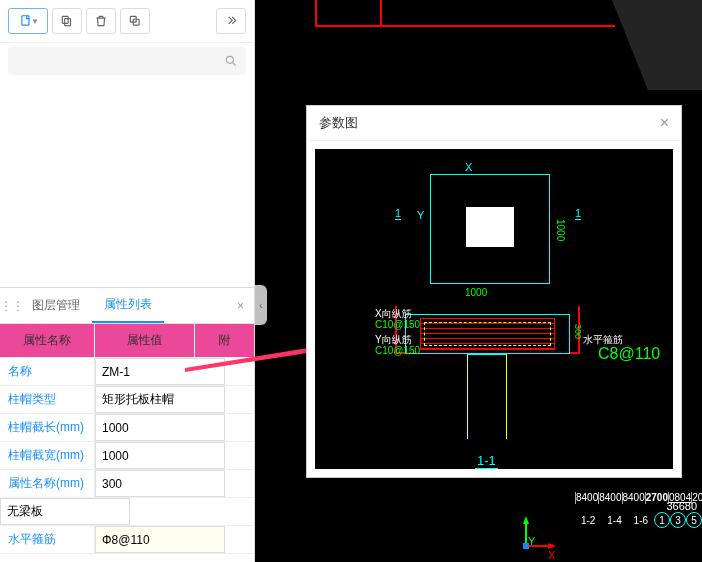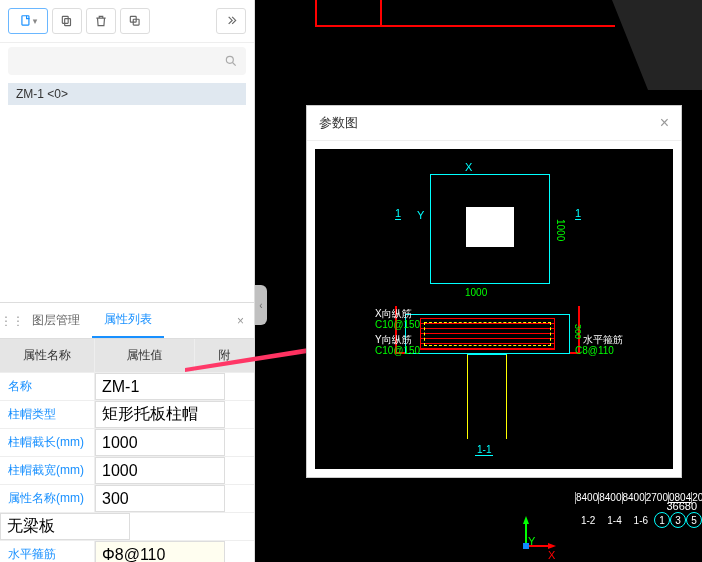--- a/index.html
+++ b/index.html
@@ -141,7 +141,6 @@
           <path d="M15 15l5 5" stroke="#aaa" stroke-width="2"></path>
         </svg>
     </div>
-    <span class="tag">ZM-1 &lt;0&gt;</span>
     <div style="flex:1"></div>
     <div class="tabs">
       <div class="drag-handle">⋮⋮</div>

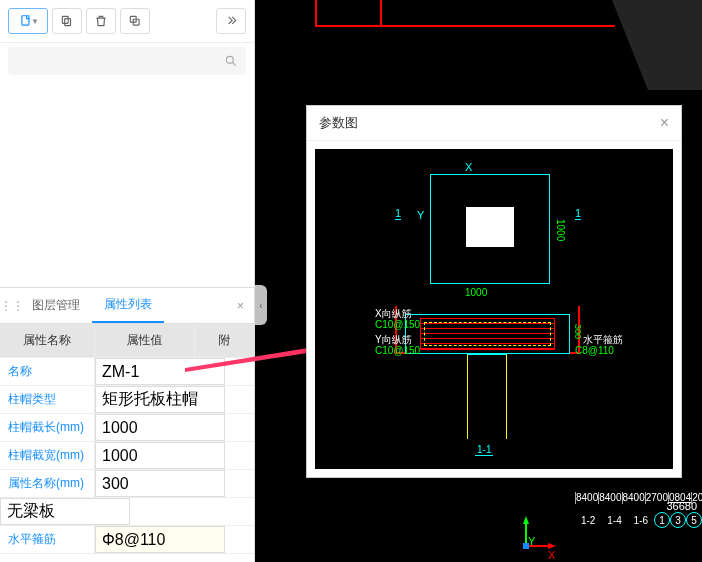--- a/index.html
+++ b/index.html
@@ -26,7 +26,7 @@
   .tab.active { color: #1890ff; border-bottom: 2px solid #1890ff; }
   .tab-close { margin-left: auto; padding: 0 10px; color: #999; cursor: pointer; }
   
-  .prop-header { display: flex; background: #e5e5e5; border-bottom: 1px solid #eee; }
+  .prop-header { display: flex; background: #ec4899; border-bottom: 1px solid #eee; }
   .prop-header > div { padding: 8px; font-size: 12px; color: #333; }
   .col-name { width: 95px; border-right: 1px solid #eee; text-align: center; }
   .col-val { width: 100px; border-right: 1px solid #eee; text-align: center; }

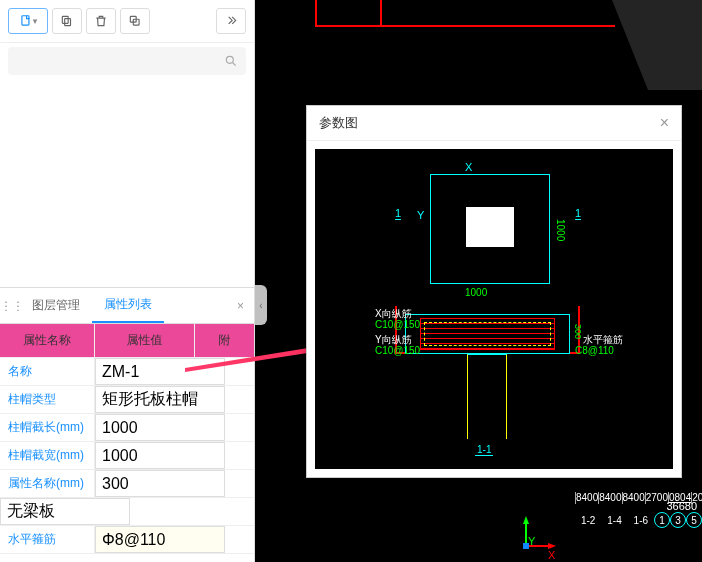--- a/index.html
+++ b/index.html
@@ -78,7 +78,7 @@
   .d-lbl-yrebar { position: absolute; left: 60px; top: 184px; color: #fff; font-size: 10px; }
   .d-lbl-yrebar2 { position: absolute; left: 60px; top: 196px; color: #0f0; font-size: 10px; }
   .d-lbl-hstir { position: absolute; left: 268px; top: 184px; color: #fff; font-size: 10px; }
-  .d-lbl-hstir2 { position: absolute; left: 260px; top: 196px; color: #0f0; font-size: 10px; }
+  .d-lbl-hstir2 { position: absolute; left: 283px; top: 196px; color: #0f0; font-size: 16px; }
   .d-300 { position: absolute; left: 258px; top: 175px; color: #0f0; font-size: 9px; writing-mode: vertical-rl; }
   .d-sectlbl { position: absolute; left: 160px; top: 295px; color: #0ff; font-size: 10px; border-bottom: 1px solid #0ff; padding: 0 2px; }
   

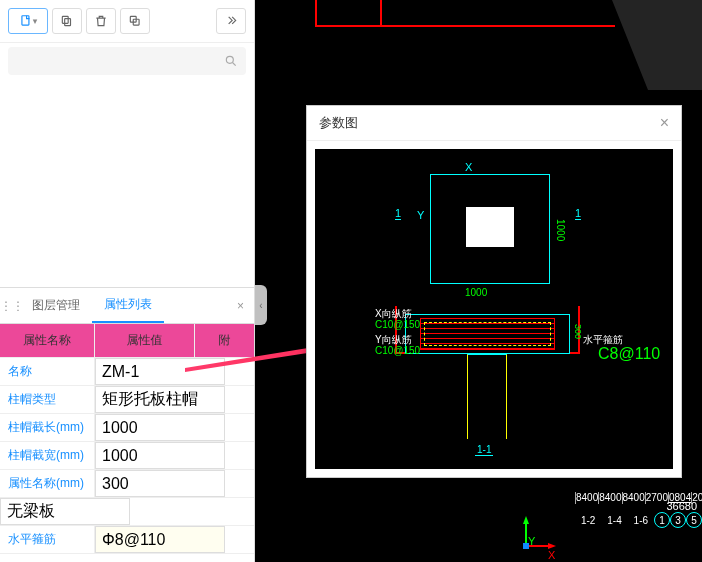--- a/index.html
+++ b/index.html
@@ -36,7 +36,7 @@
   .prop-row { display: flex; border-bottom: 1px solid #eee; height: 28px; align-items: flex-end; }
   .prop-row .pname { width: 95px; padding: 0 8px; color: #1890ff; font-size: 12px; border-right: 1px solid #eee; height: 100%; display: flex; align-items: center; }
   .prop-row .pval { width: 130px; height: 100%; }
-  .prop-row .pval input { width: 100%; height: 100%; border: 1px solid #ddd; padding: 0 6px; font-size: 16px; background: #fff; }
+  .prop-row .pval input { width: 100%; height: 100%; border: 1px solid #ddd; padding: 0 6px; font-size: 12px; background: #fff; }
   .prop-row .pval.hl input { background: #fffef0; }
   
   .canvas { flex: 1; background: #000; position: relative; overflow: hidden; }

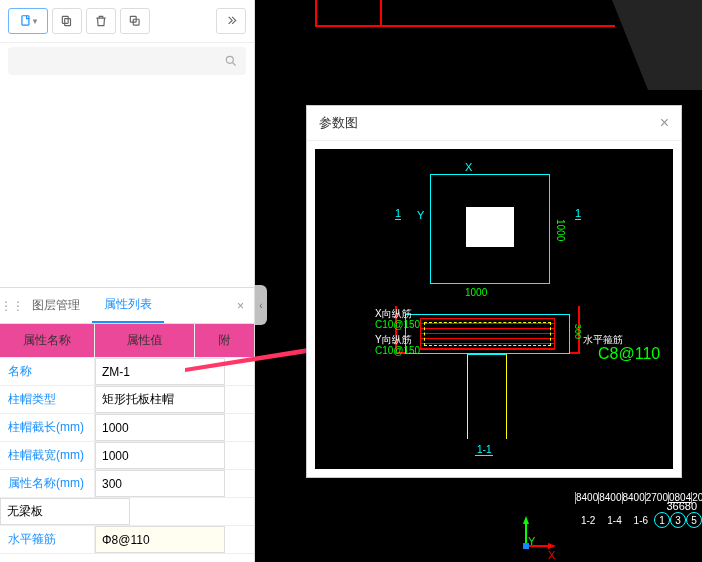--- a/index.html
+++ b/index.html
@@ -80,7 +80,7 @@
   .d-lbl-hstir { position: absolute; left: 268px; top: 184px; color: #fff; font-size: 10px; }
   .d-lbl-hstir2 { position: absolute; left: 283px; top: 196px; color: #0f0; font-size: 16px; }
   .d-300 { position: absolute; left: 258px; top: 175px; color: #0f0; font-size: 9px; writing-mode: vertical-rl; }
-  .d-sectlbl { position: absolute; left: 160px; top: 295px; color: #0ff; font-size: 10px; border-bottom: 1px solid #0ff; padding: 0 2px; }
+  .d-sectlbl { position: absolute; left: 160px; top: 304px; color: #0ff; font-size: 13px; border-bottom: 1px solid #0ff; padding: 0 2px; }
   
   .callout-arrow { position: absolute; z-index: 50; pointer-events: none; }
   

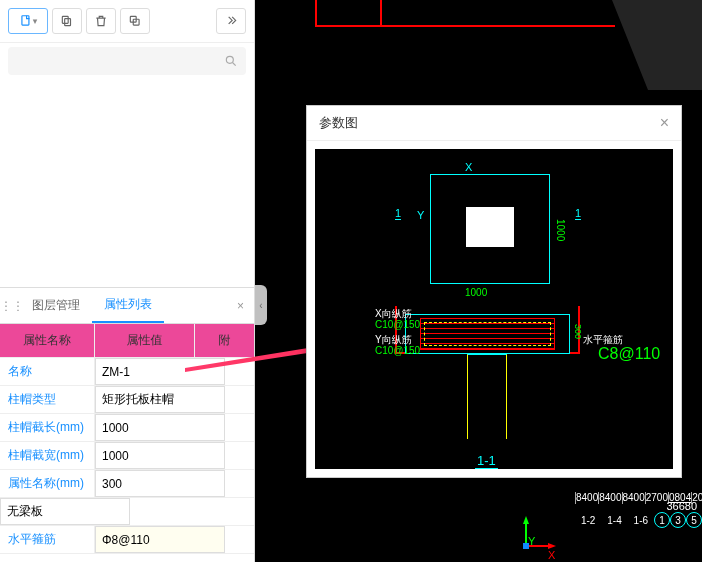--- a/index.html
+++ b/index.html
@@ -197,7 +197,7 @@
           <div class="tick" style="width: 66px;">8400</div>
           <div class="tick" style="width: 66px;">8400</div>
           <div class="tick" style="width: 66px;">8400</div>
-          <div class="tick" style="width: 66px;">2700</div>
+          <div class="tick" style="width: 66px; font-weight: bold;">2700</div>
           <div class="tick" style="width: 66px; text-decoration: underline;">0804</div>
           <div class="tick" style="width: 66px;">207</div>
         </div>

